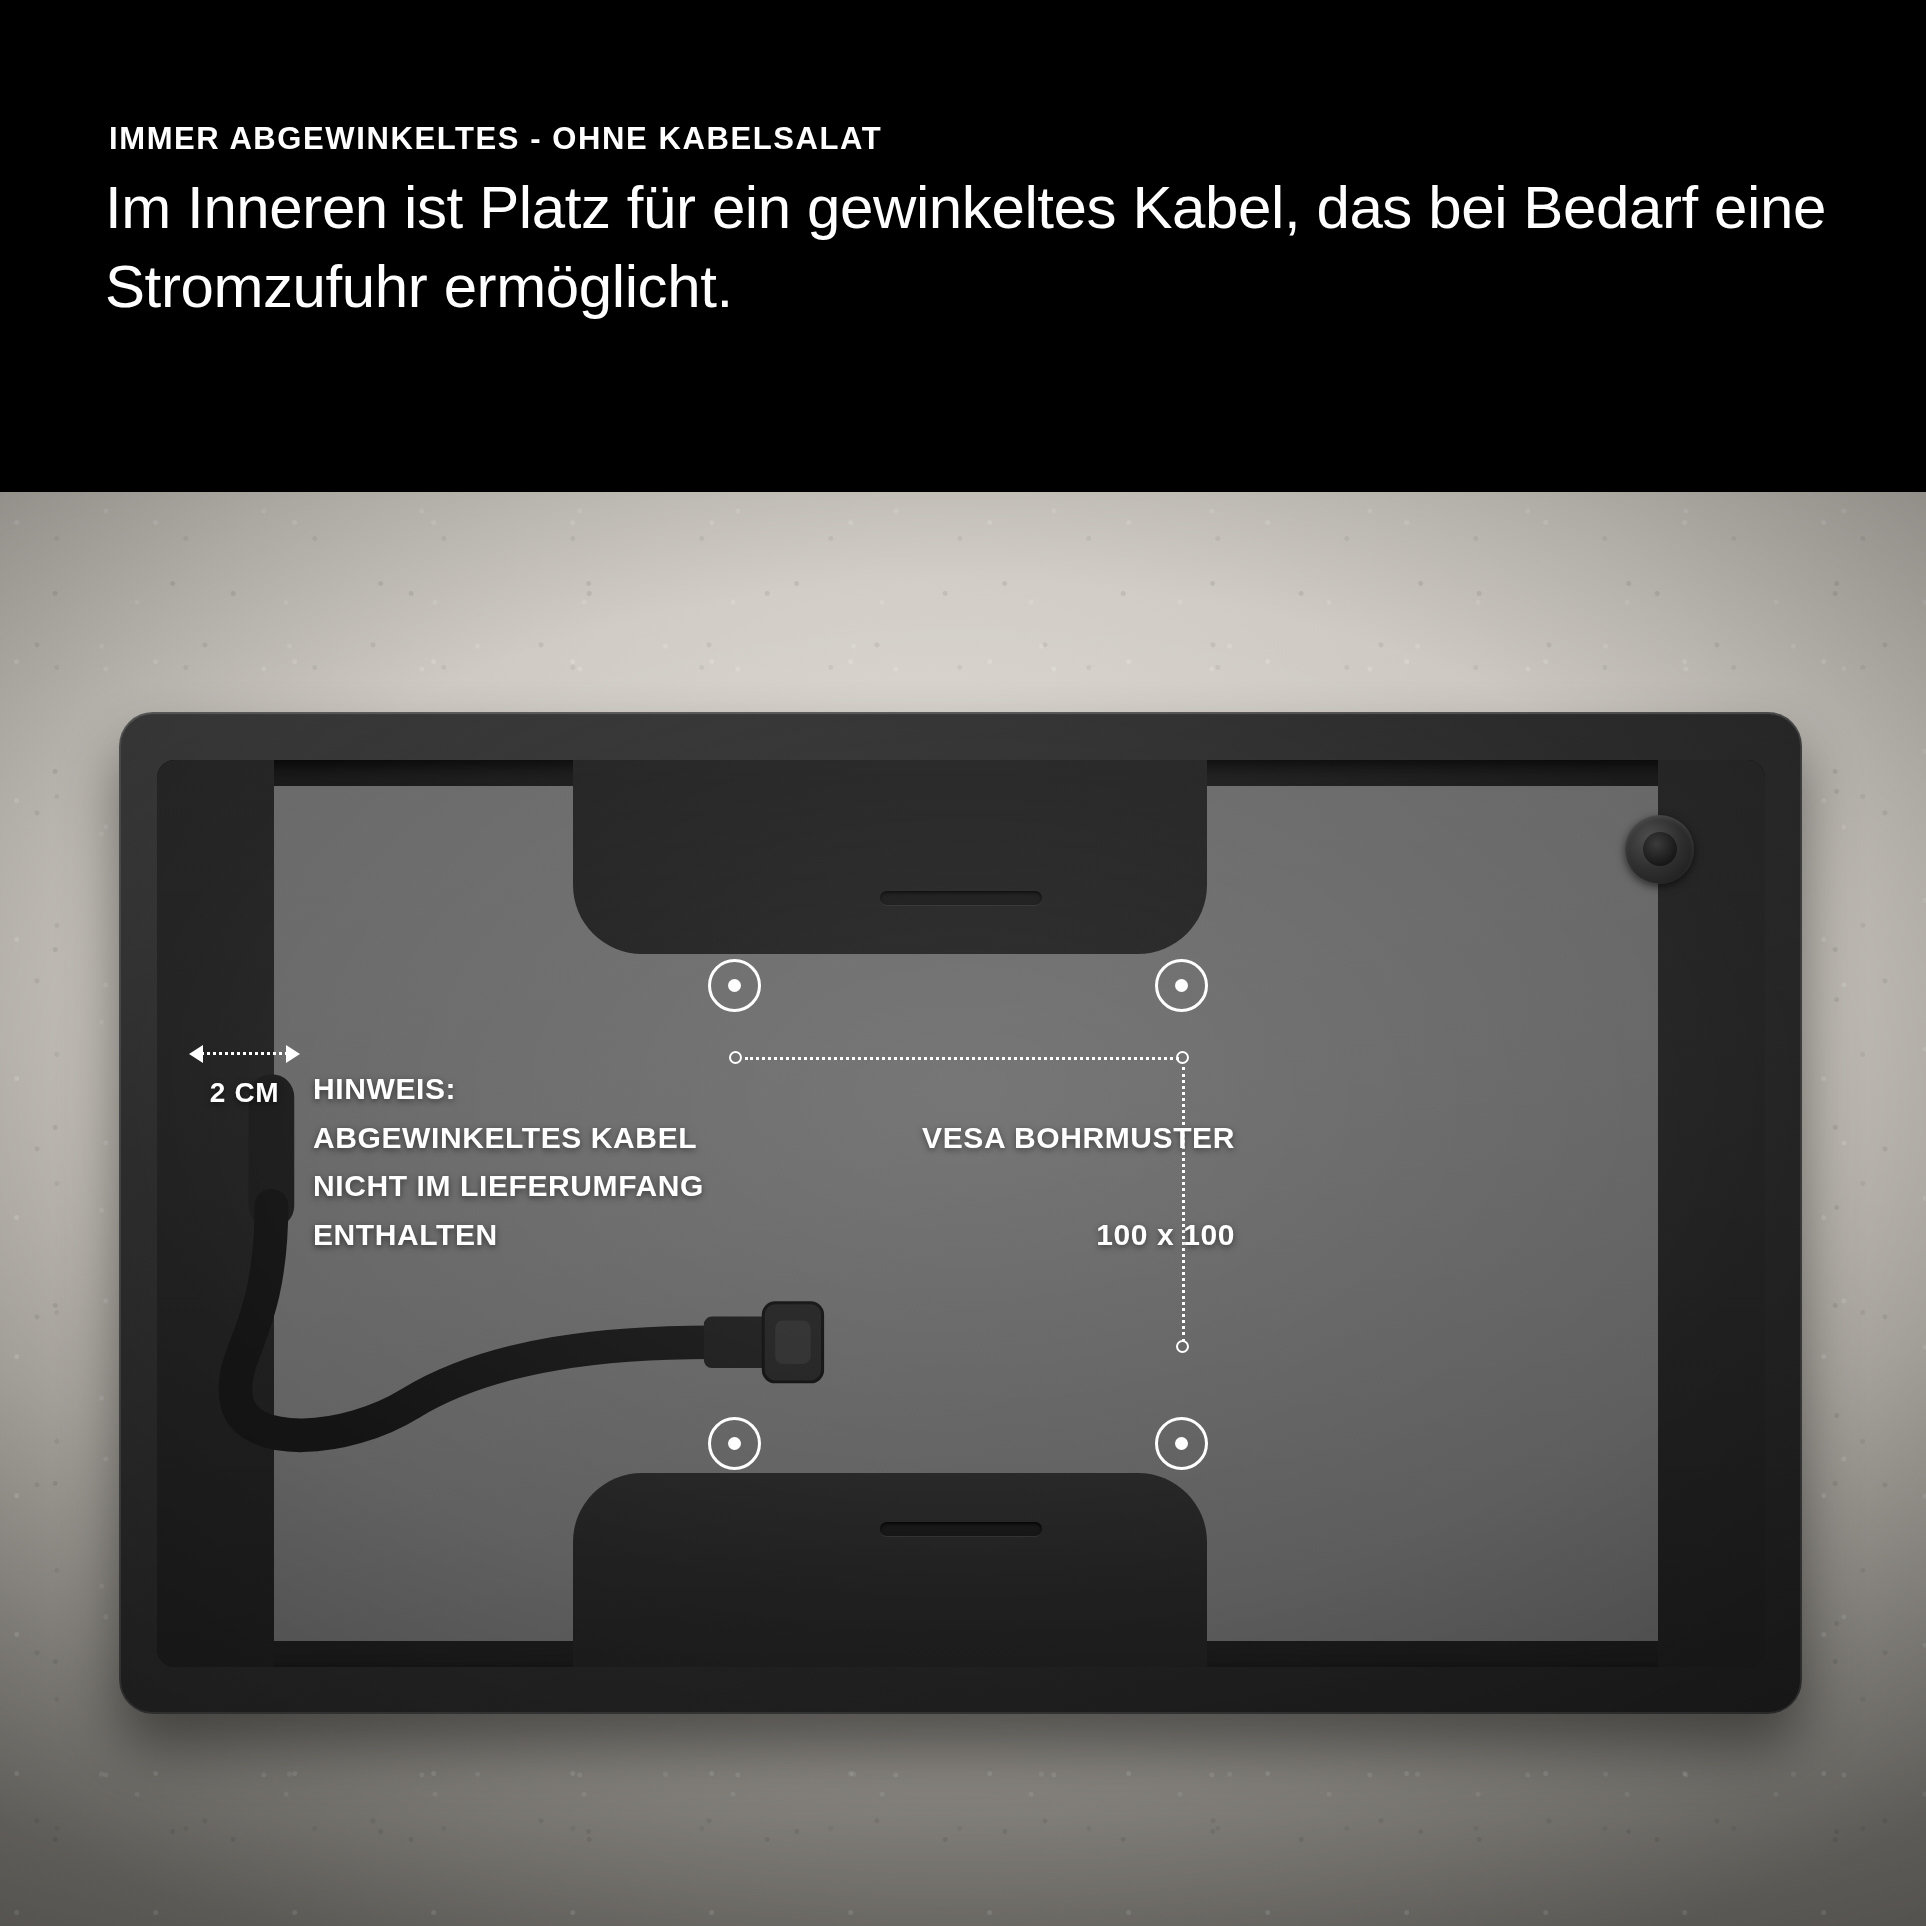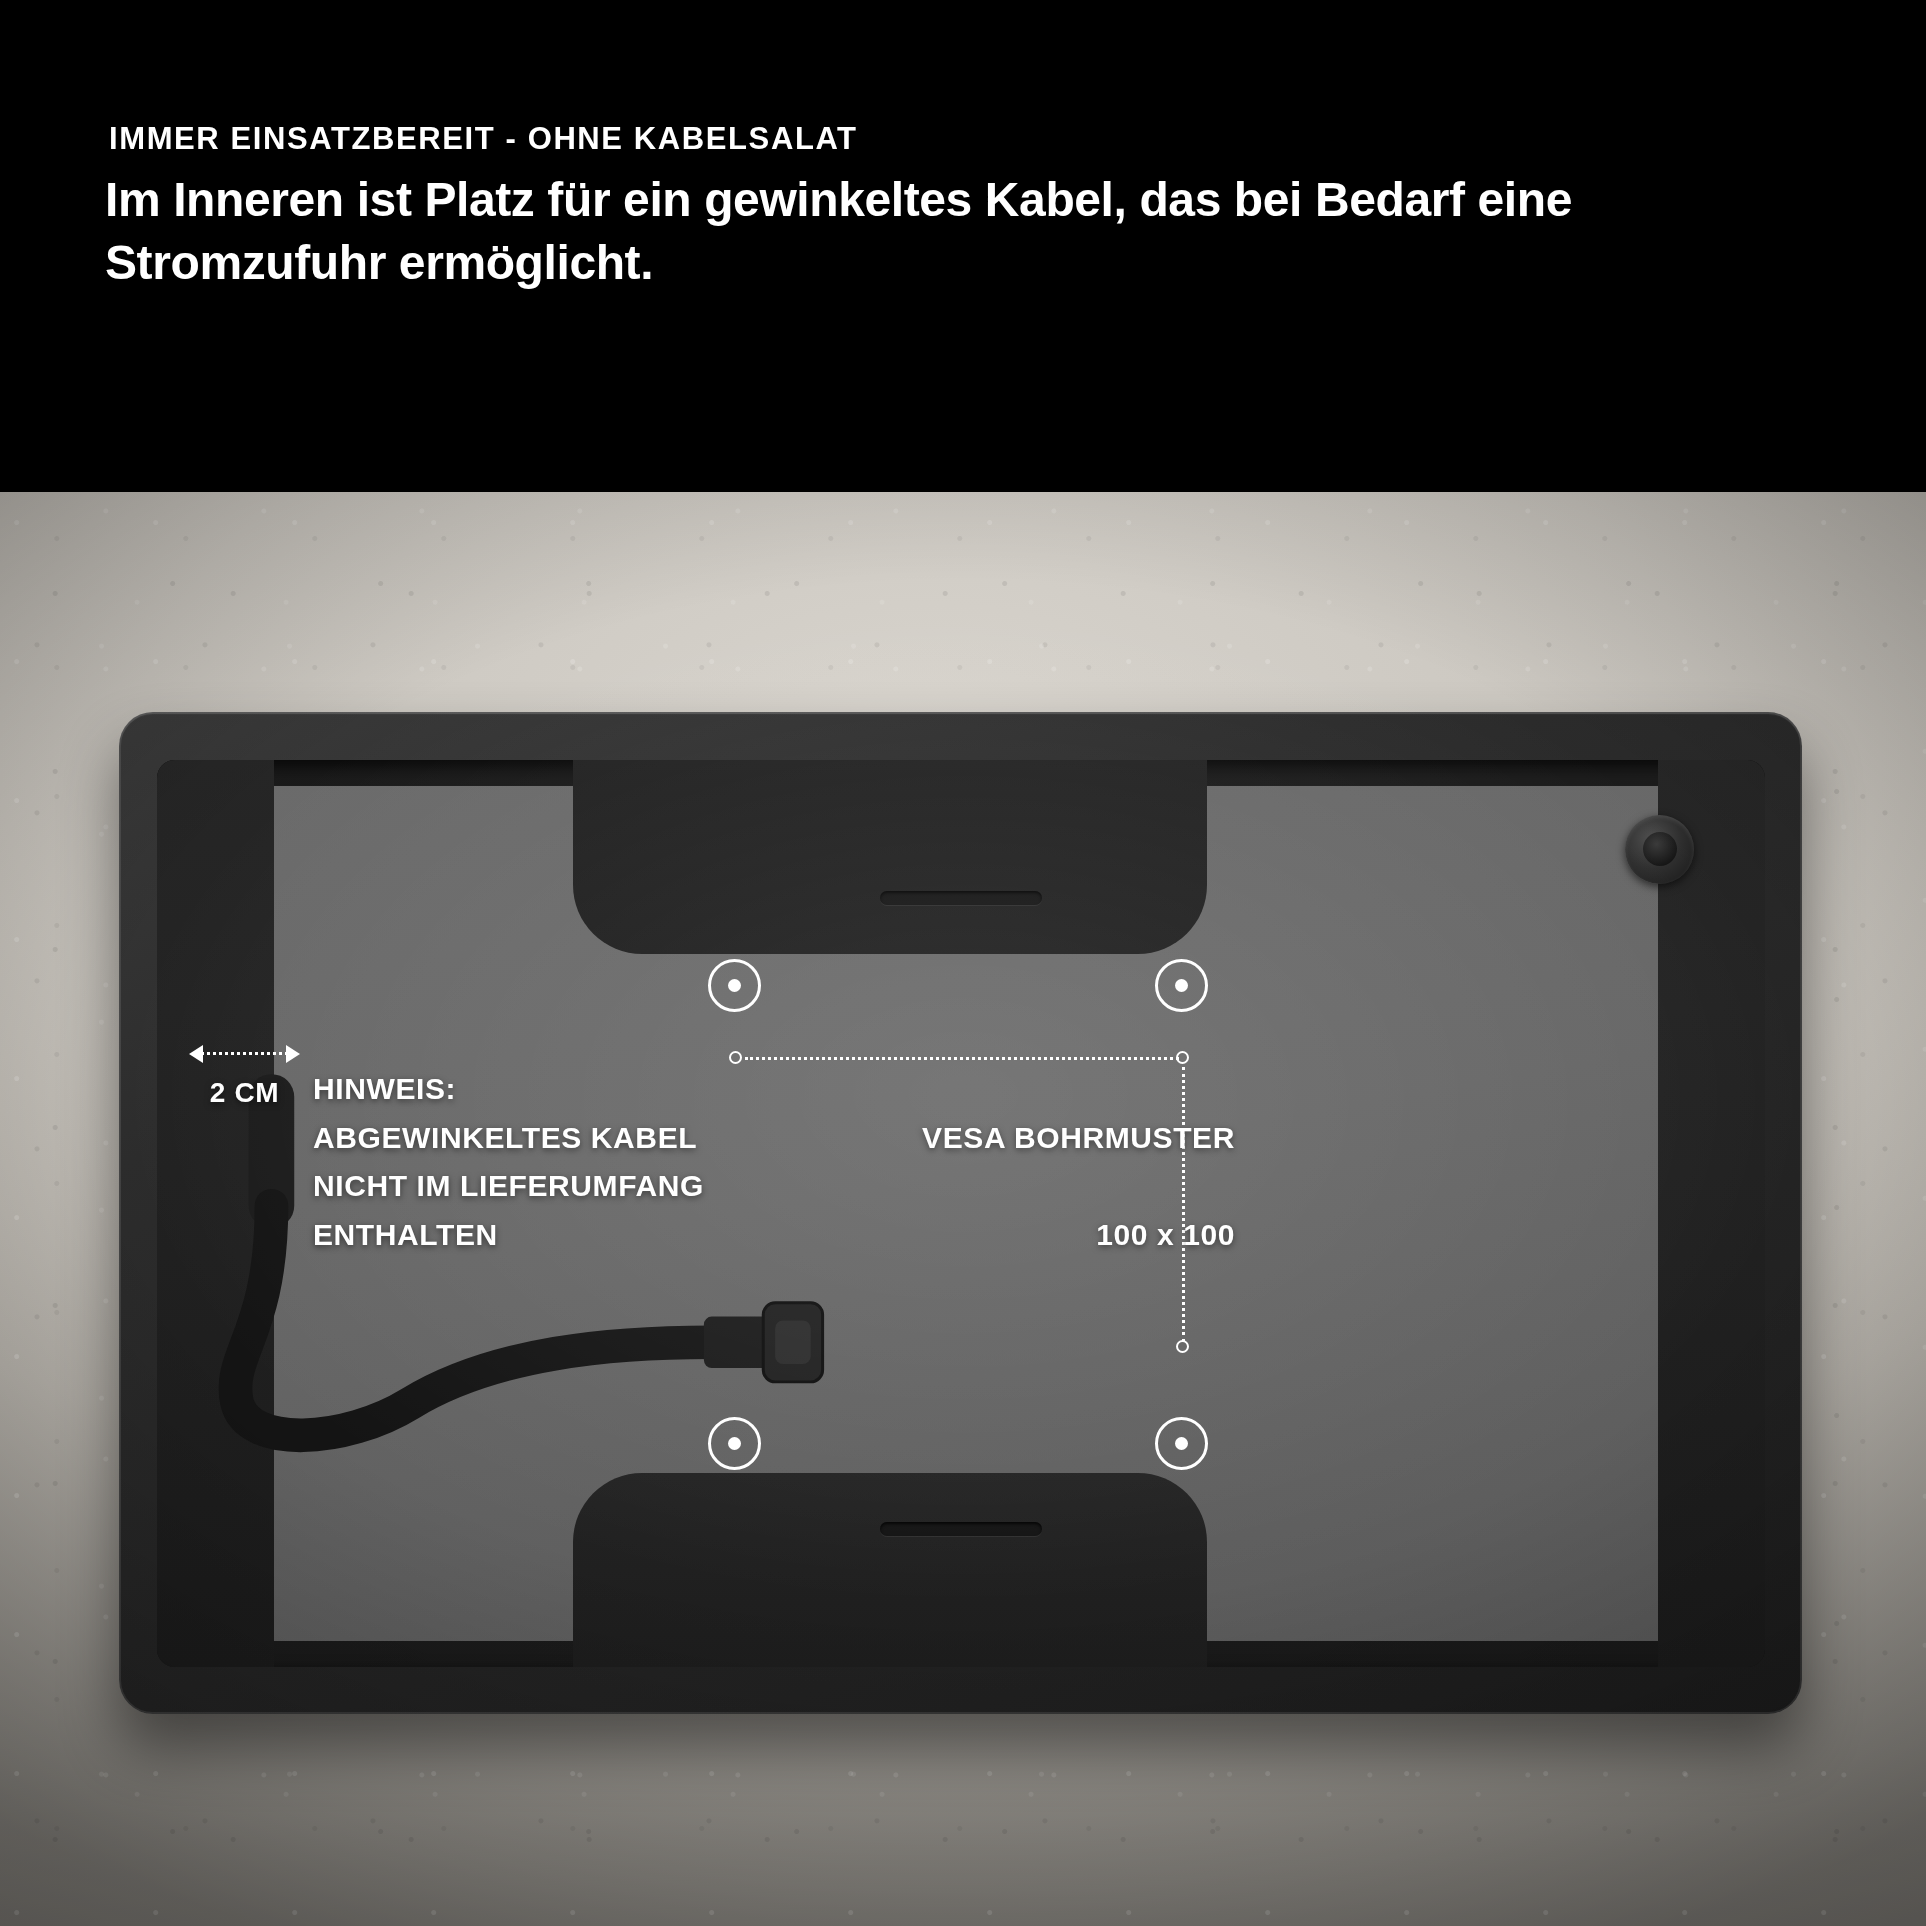--- a/index.html
+++ b/index.html
@@ -295,7 +295,7 @@
 <div class="page">
 
   <div class="header">
-    <div class="eyebrow">IMMER EINSATZBEREIT - OHNE KABELSALAT</div>
+    <div class="eyebrow">IMMER ABGEWINKELTES - OHNE KABELSALAT</div>
     <div class="headline">Im Inneren ist Platz für ein gewinkeltes Kabel,
 das bei Bedarf eine Stromzufuhr ermöglicht.</div>
   </div>

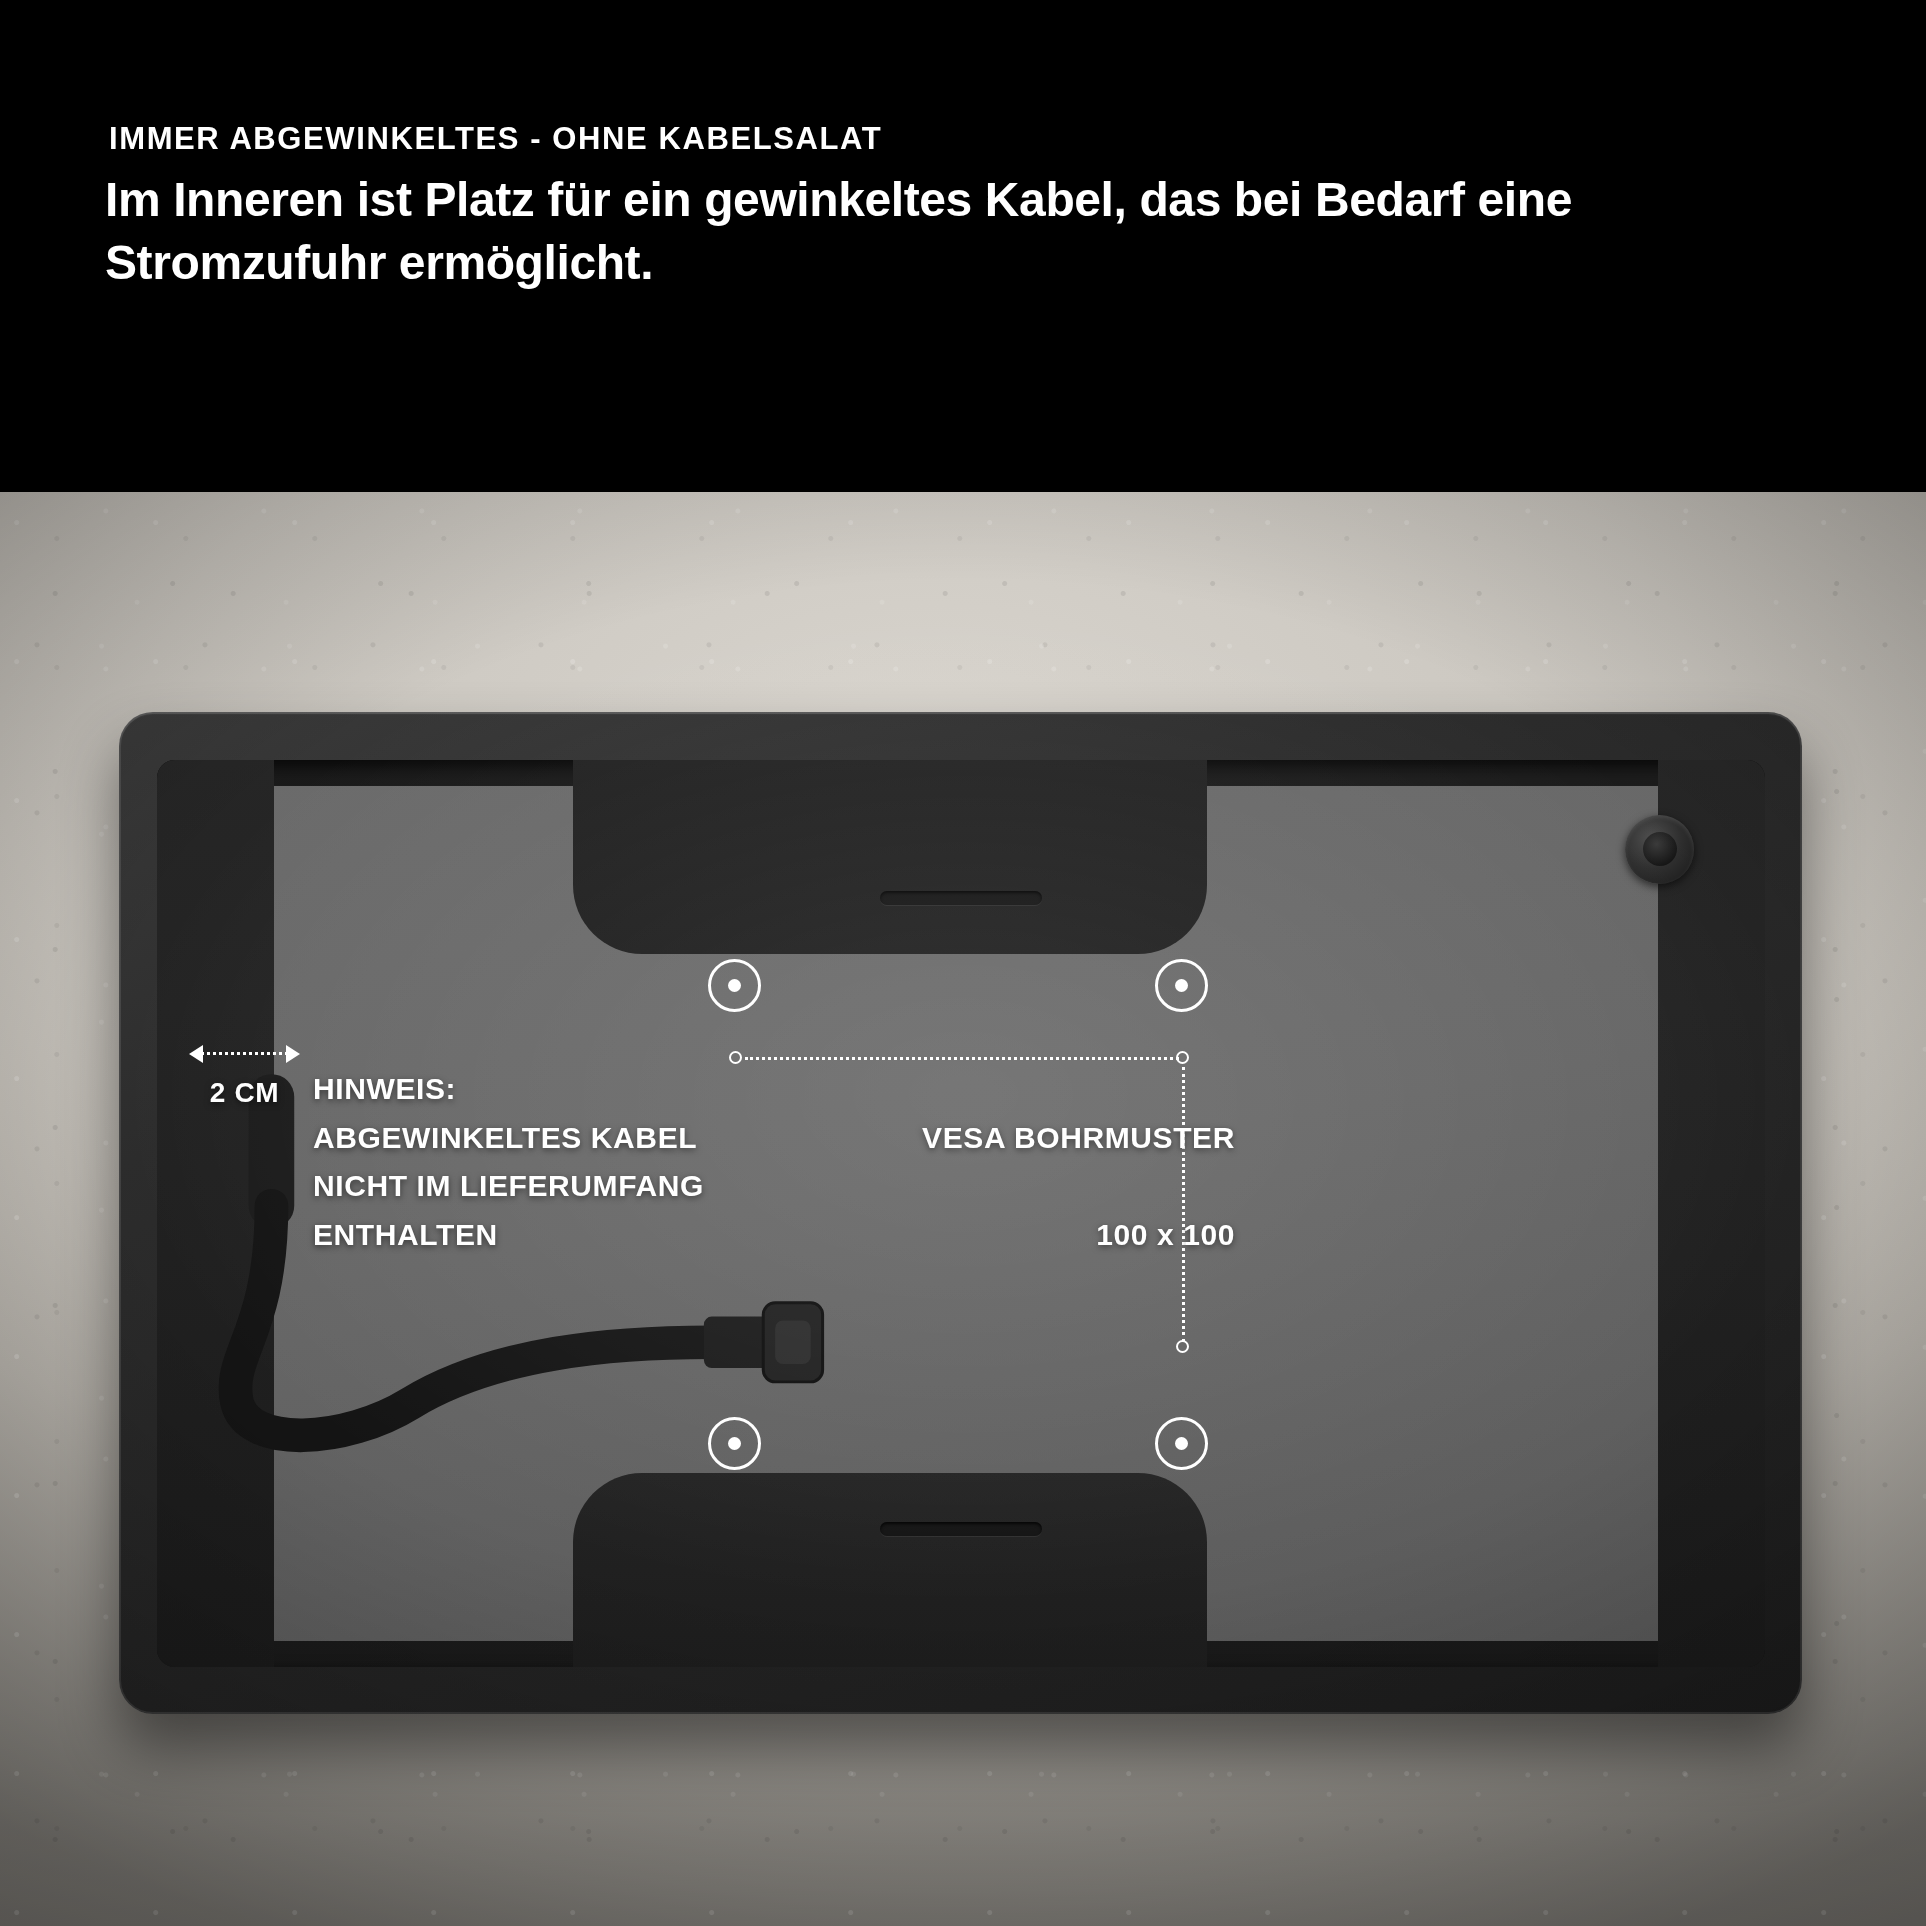--- a/index.html
+++ b/index.html
@@ -40,8 +40,8 @@
     left: 105px;
     top: 168px;
     color: #ffffff;
-    font-size: 48px;
-    font-weight: 700;
+    font-size: 60px;
+    font-weight: 400;
     line-height: 1.32;
     letter-spacing: -0.4px;
     width: 1733px;

